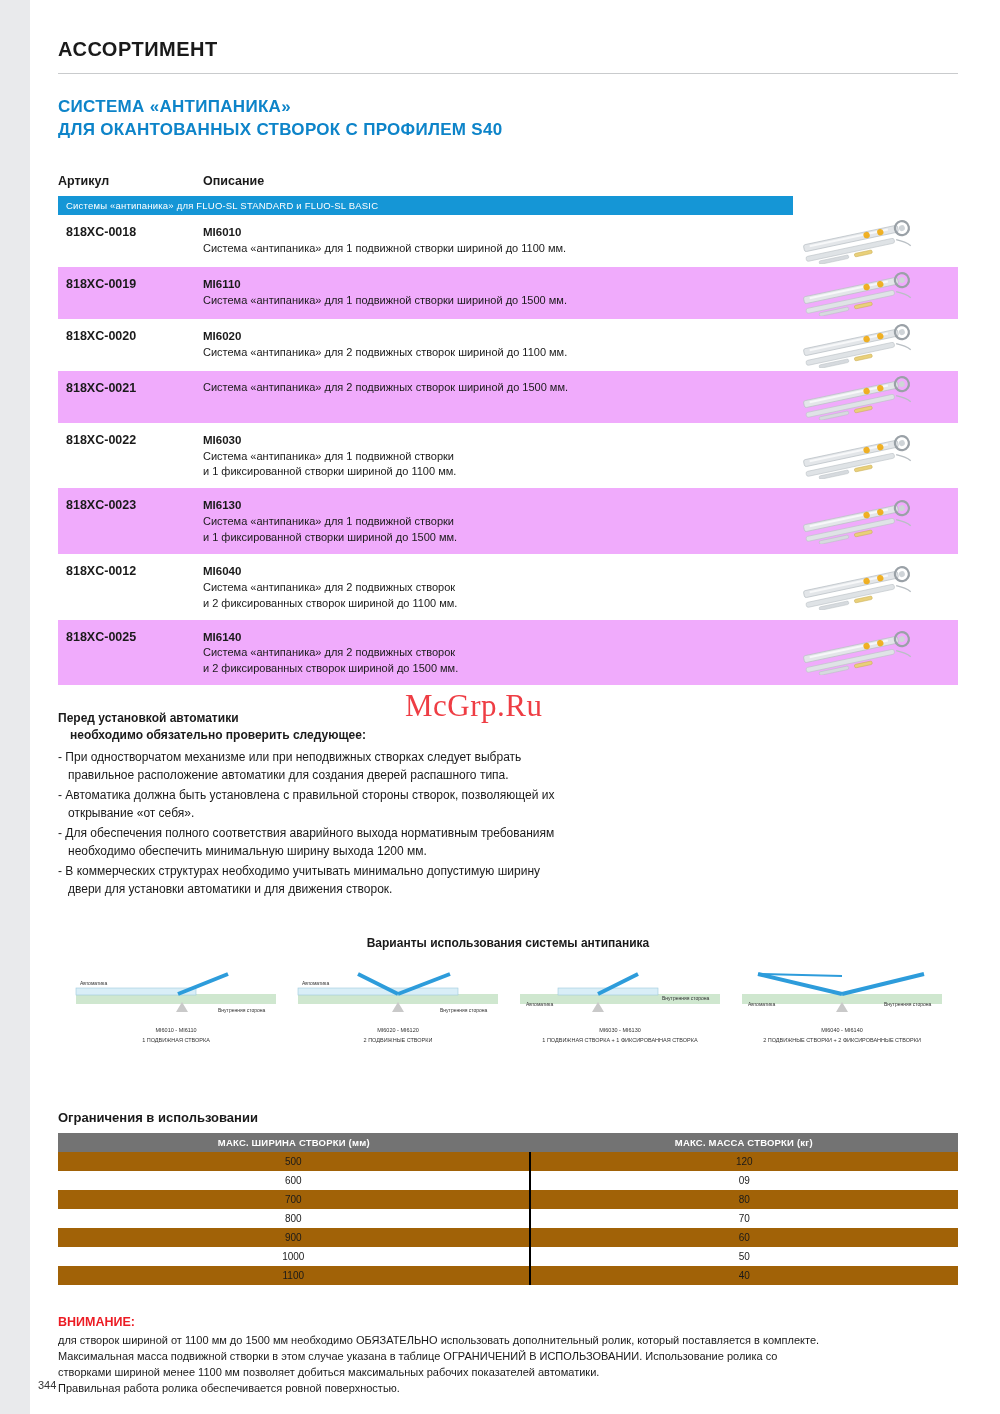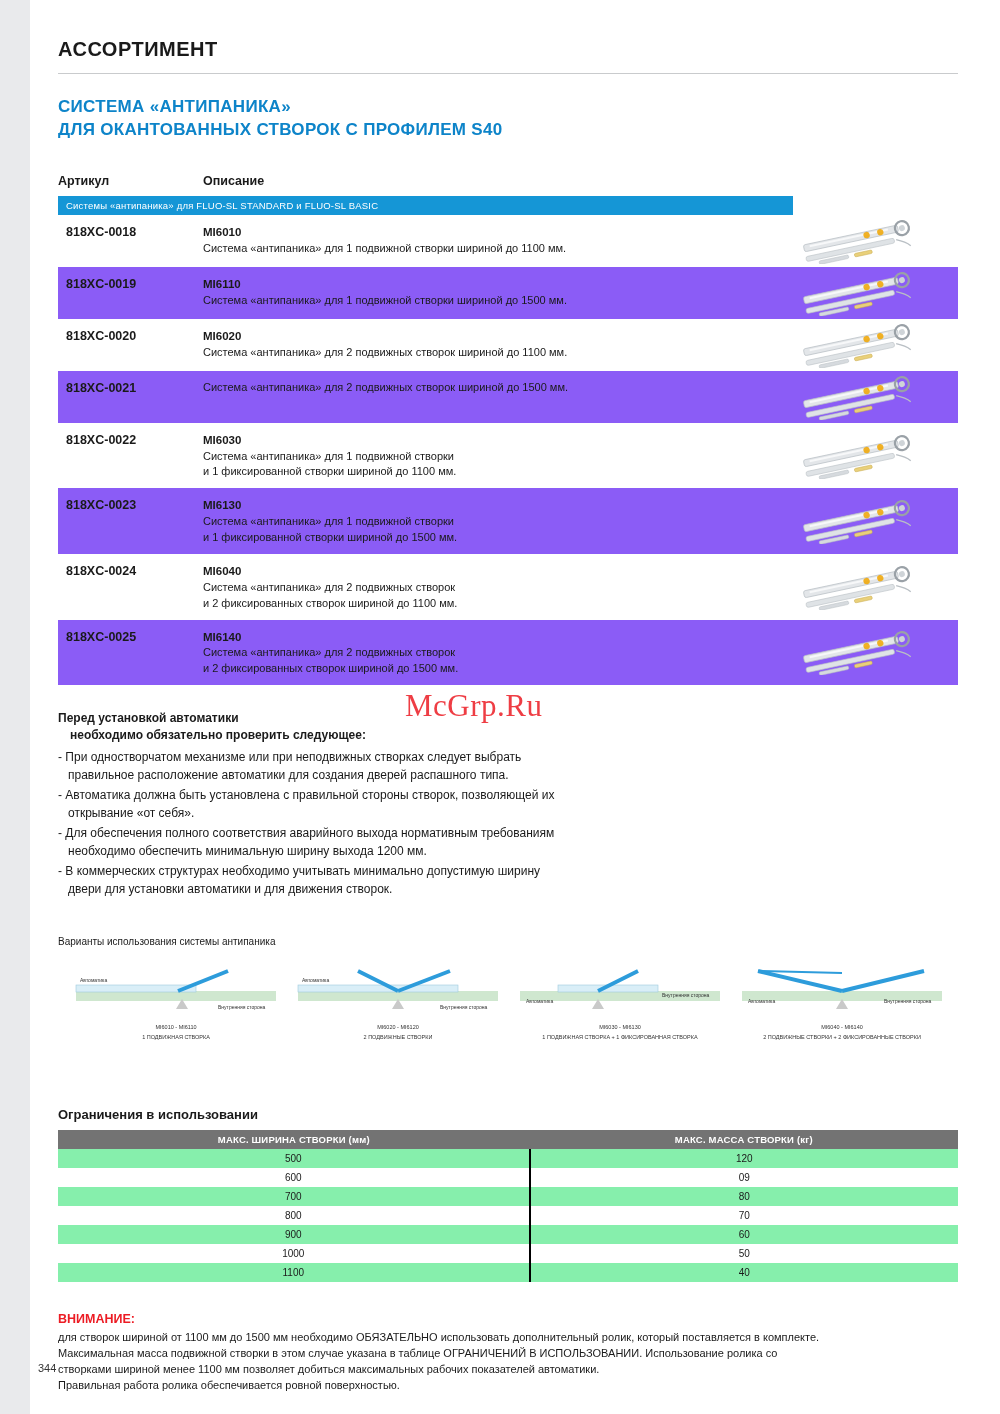--- a/index.html
+++ b/index.html
@@ -54,7 +54,7 @@
   .row{
     display:flex;align-items:stretch;min-height:52px;position:relative;
   }
-  .row.alt{background:#8b5cf6;}
+  .row.alt{background:#f0abfc;}
   .row .art{
     width:145px;font-size:12.5px;font-weight:bold;padding:10px 0 8px 8px;
     box-sizing:border-box;

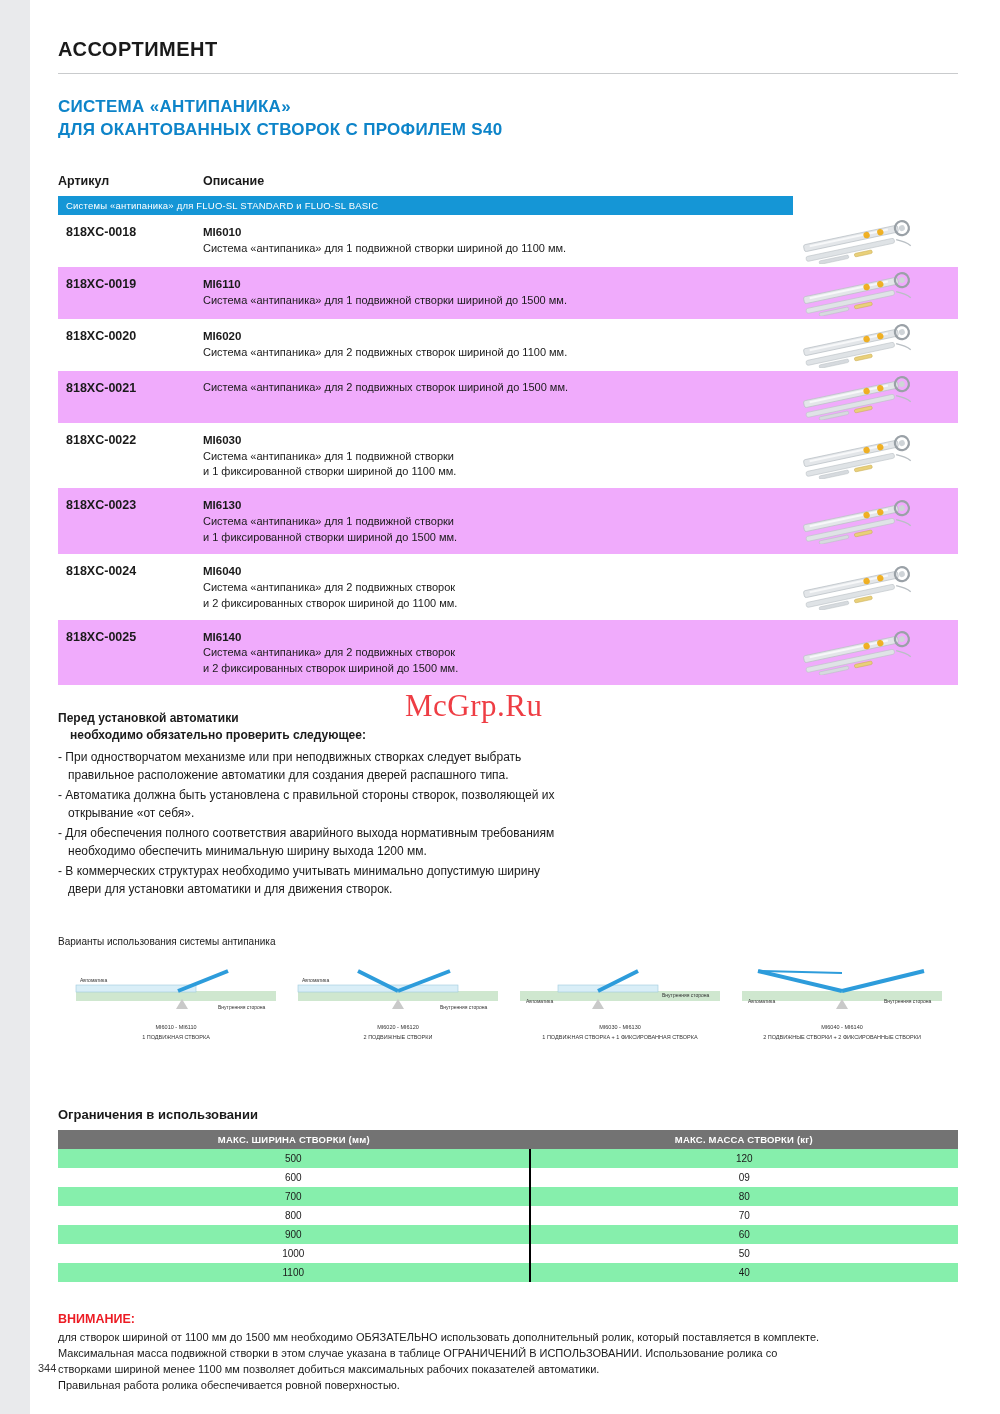--- a/index.html
+++ b/index.html
@@ -285,7 +285,7 @@
           </div>
         </div>
         <div class="row">
-          <div class="art">818XC-0024</div>
+          <div class="art">818XC-0012</div>
           <div class="desc">
             <div class="code">MI6040</div>
             <div>Система «антипаника» для 2 подвижных створок</div>

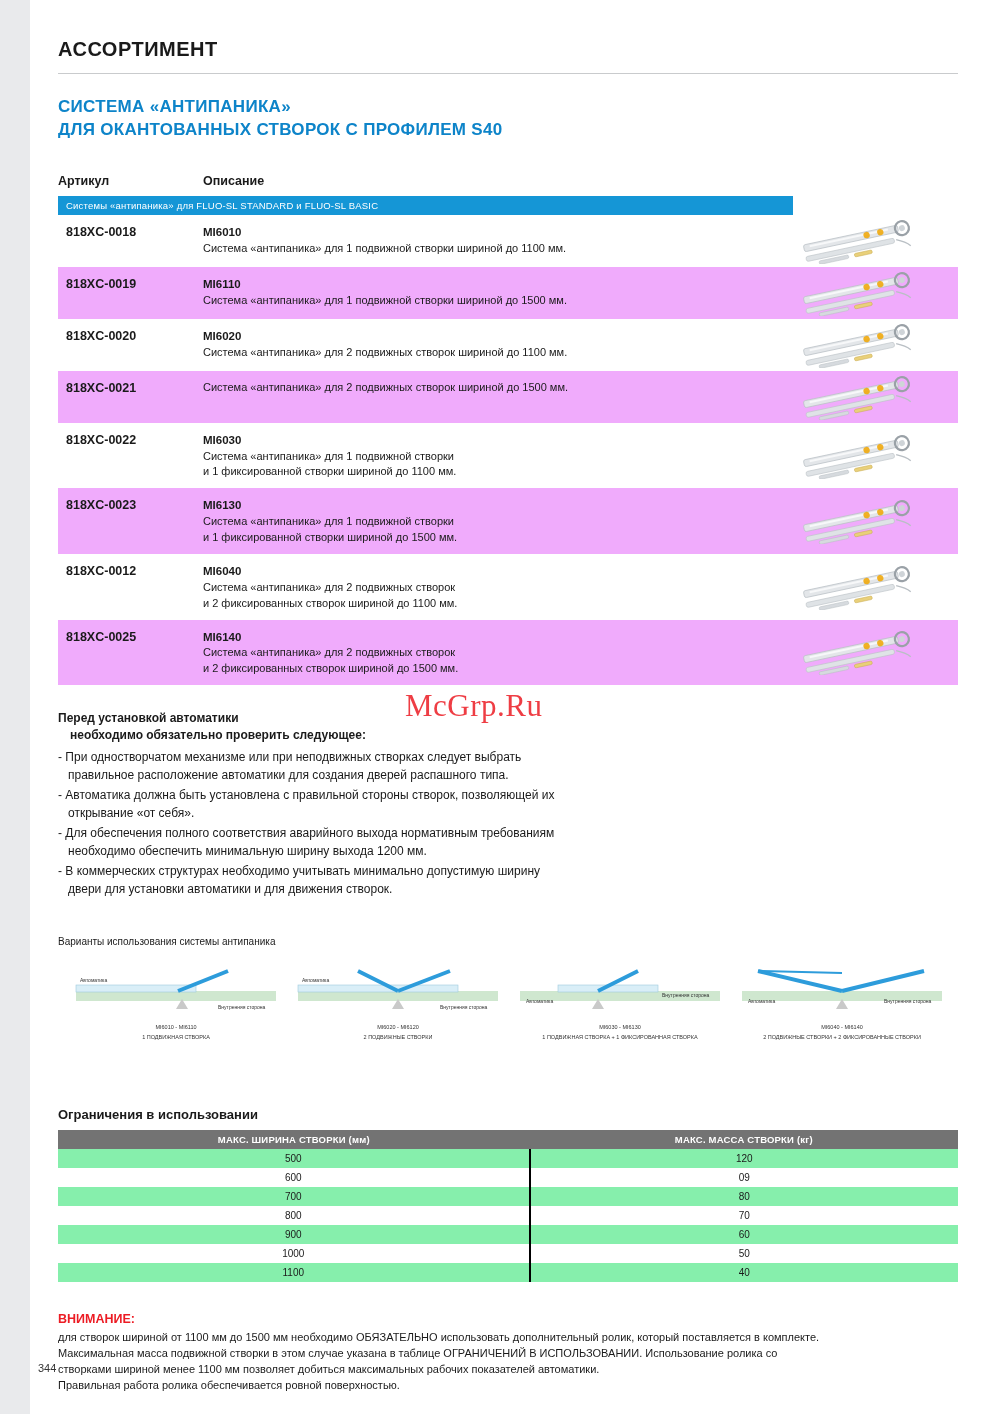--- a/index.html
+++ b/index.html
@@ -89,7 +89,7 @@
 
   
   .variants-title{
-    margin-top:38px;font-size:10px;font-weight:normal;
+    margin-top:38px;font-size:12px;font-weight:bold;text-align:center;
   }
   .variants{
     margin-top:10px;width:900px;height:100px;position:relative;

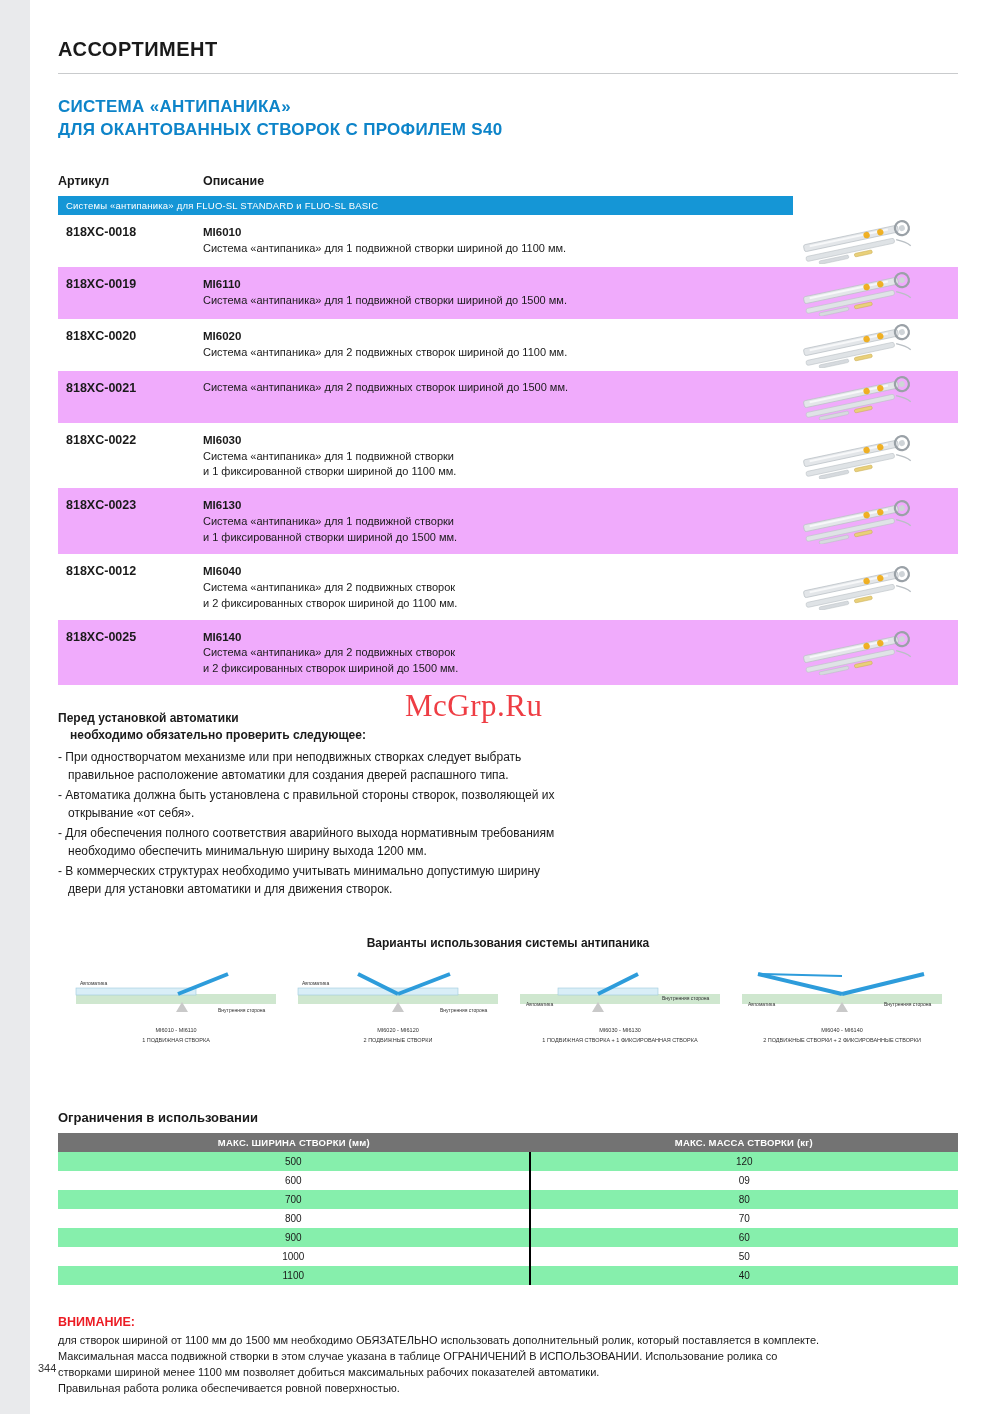--- a/index.html
+++ b/index.html
@@ -105,7 +105,7 @@
   .limits td{
     font-size:10px;text-align:center;padding:4px 0;
   }
-  .limits tr.alt td{background:#86efac;}
+  .limits tr.alt td{background:#a16207;}
   .limits td.sep{border-left:2px solid #000000;}
 
   

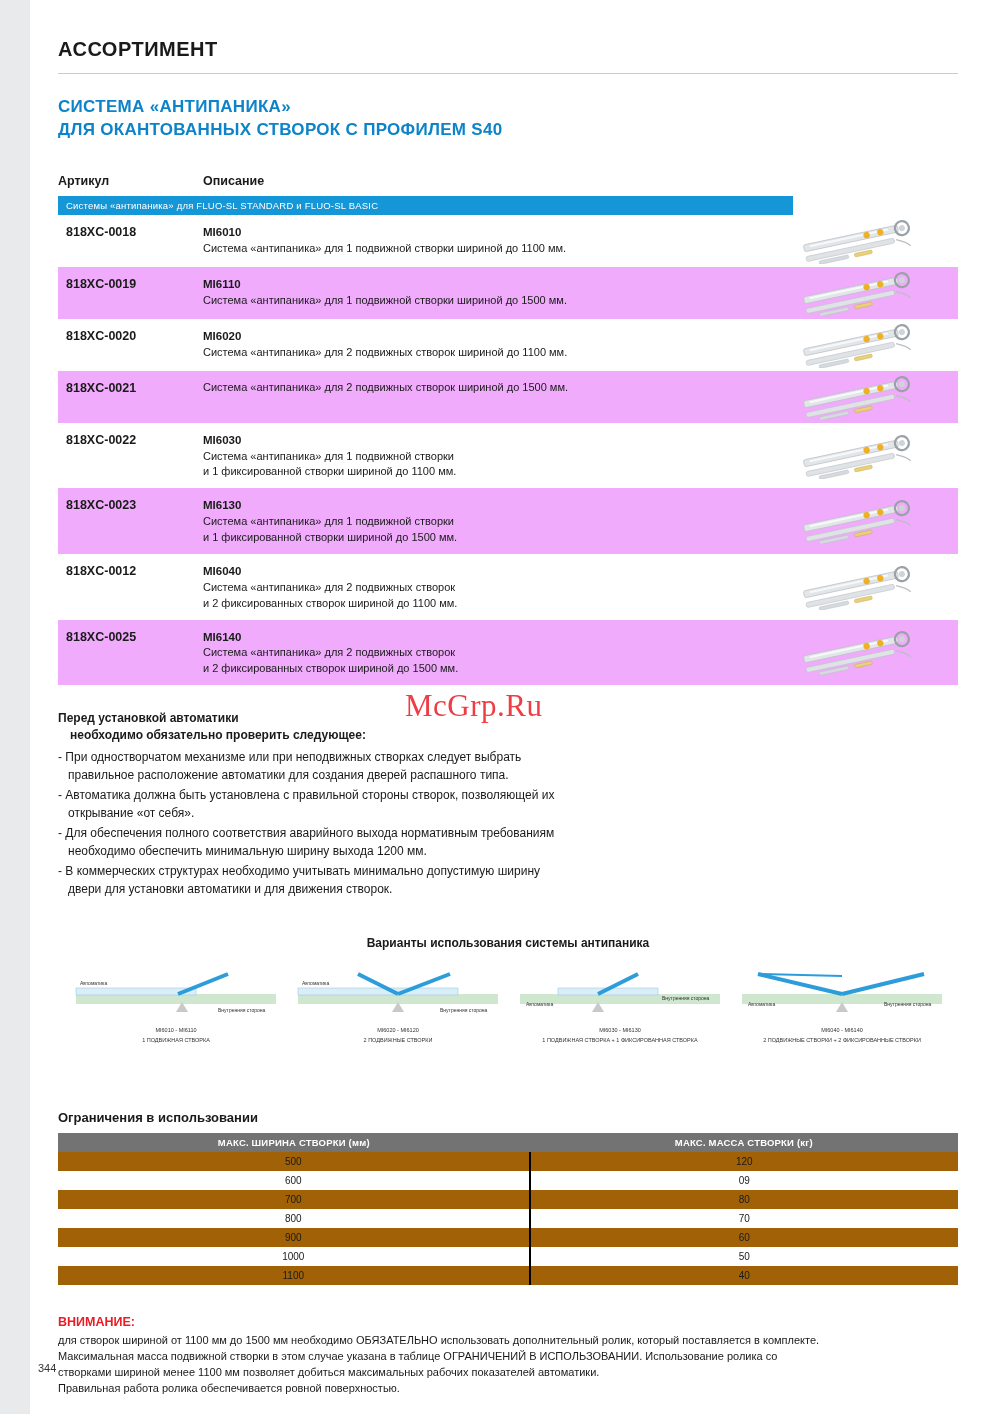--- a/index.html
+++ b/index.html
@@ -117,7 +117,7 @@
   }
 
   .page-num{
-    position:absolute;left:38px;bottom:40px;font-size:11px;color:#333;
+    position:absolute;left:38px;bottom:23px;font-size:11px;color:#333;
   }
 </style>
 </head>

